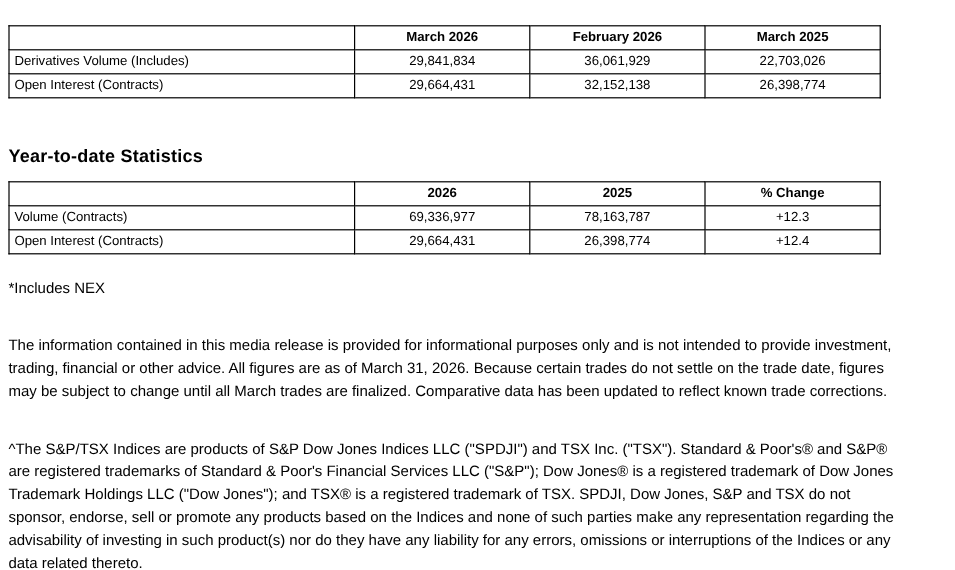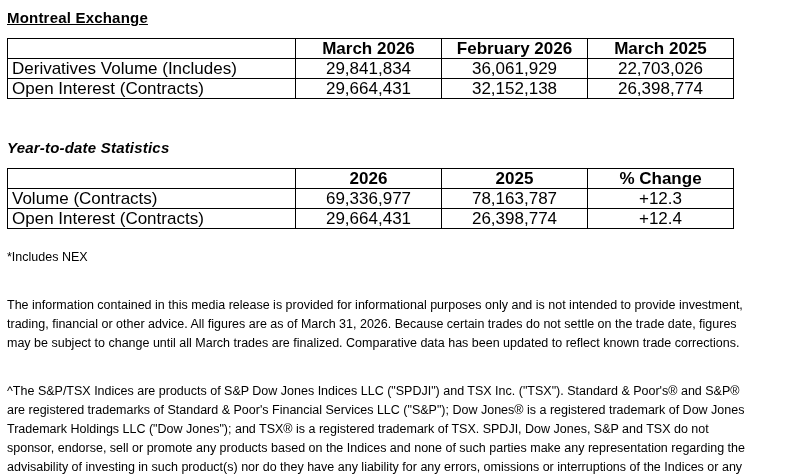--- a/index.html
+++ b/index.html
@@ -66,7 +66,6 @@
 
 <div class="page">
 
-  <h1 class="section-title">Montreal Exchange</h1>
 
   <table class="stats">
     <colgroup>

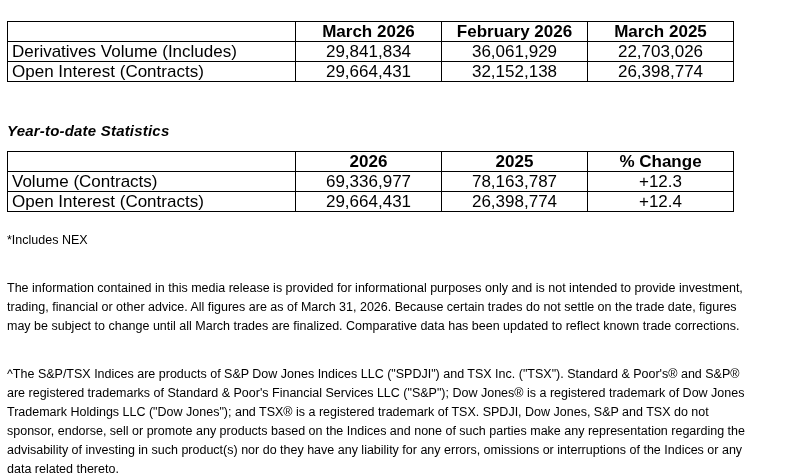--- a/index.html
+++ b/index.html
@@ -34,7 +34,7 @@
     table-layout: fixed;
     width: 726px;
     margin-top: 12px;
-    font-size: 17px;
+    font-size: 11px;
   }
   table.stats th, table.stats td {
     border: 1px solid #000000;

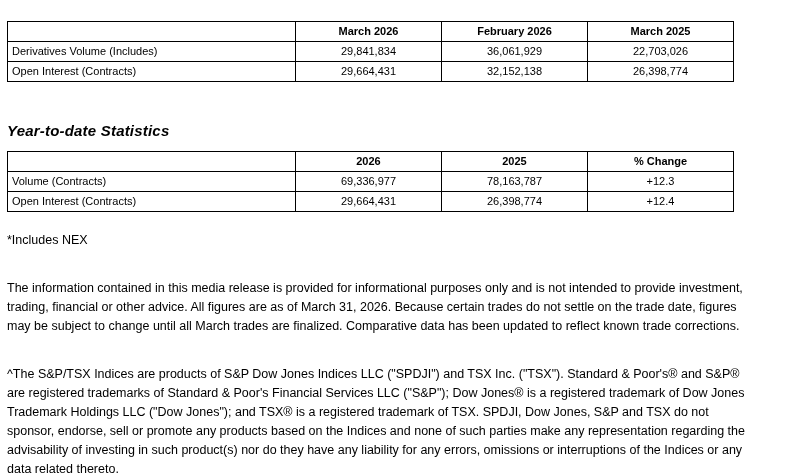--- a/index.html
+++ b/index.html
@@ -25,7 +25,6 @@
   h2.section-title {
     font-size: 15px;
     font-weight: bold;
-    font-style: italic;
     margin-top: 40px;
     letter-spacing: 0.2px;
   }

